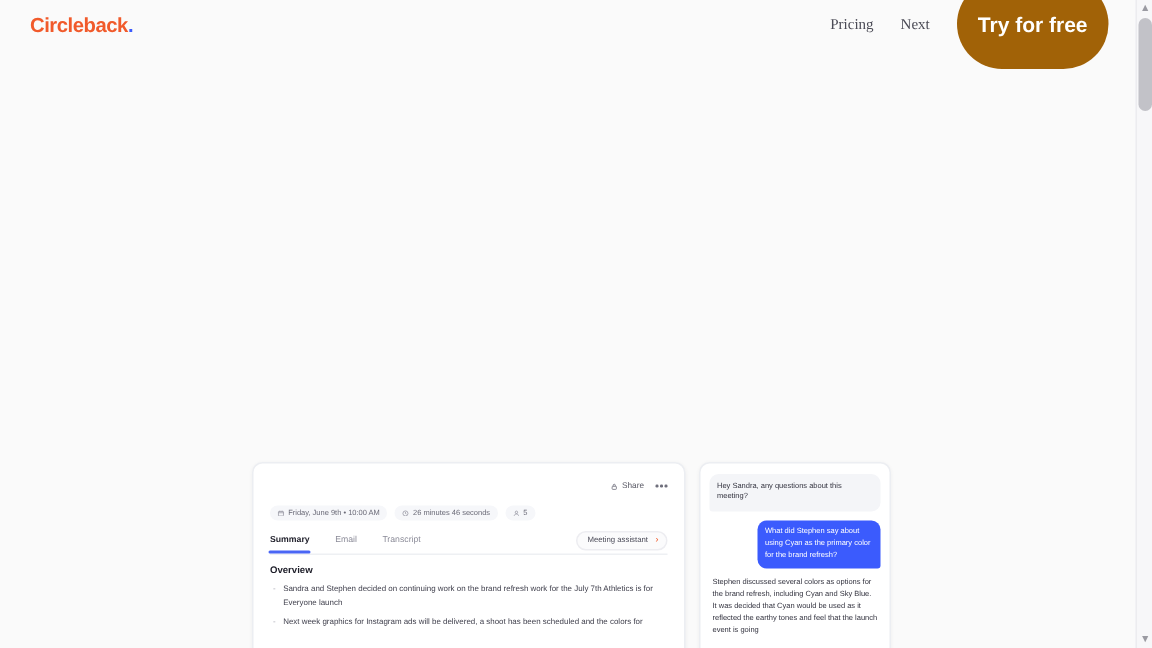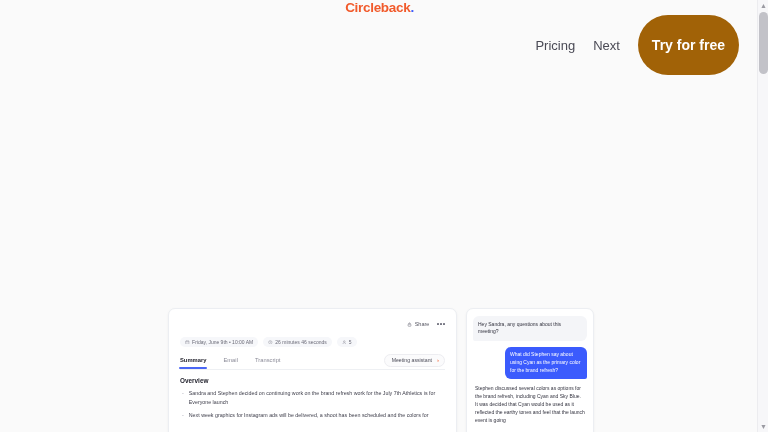--- a/index.html
+++ b/index.html
@@ -51,7 +51,6 @@
     align-items: center;
     padding: 0 18px 0 20px;
     z-index: 20;
-    flex-direction: column;
   }
 
   .logo {

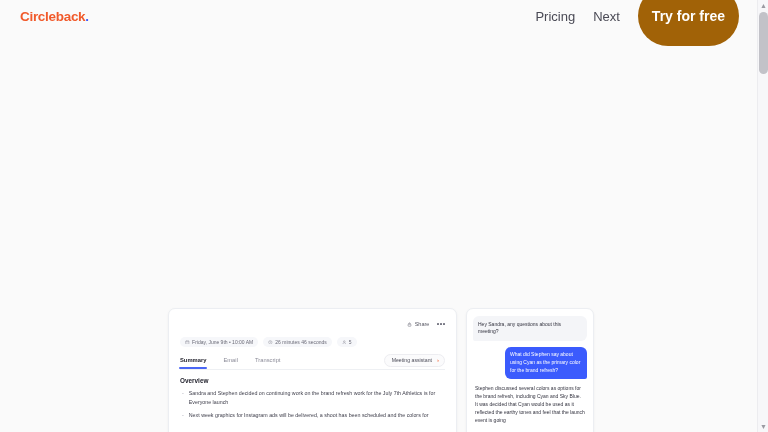--- a/index.html
+++ b/index.html
@@ -70,10 +70,11 @@
   }
 
   .nav-link {
-    font-size: 13px;
+    font-size: 10px;
     color: #4a4a55;
     text-decoration: none;
     white-space: nowrap;
+    font-family: Liberation Serif, serif;
   }
 
   .cta-button {

